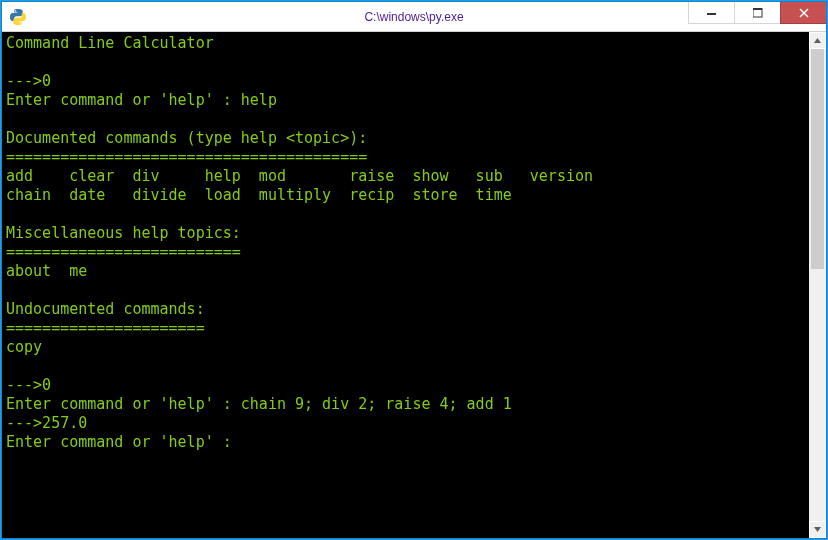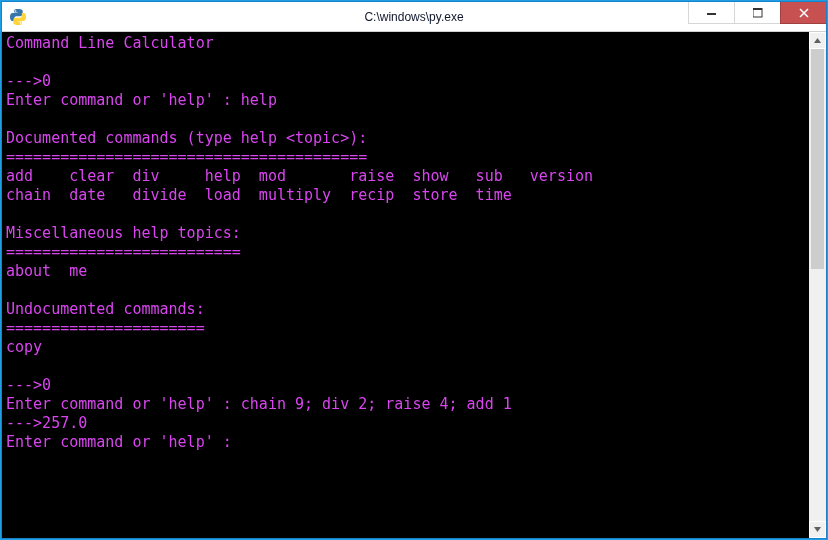--- a/index.html
+++ b/index.html
@@ -40,7 +40,7 @@
       left: 50%;
       transform: translateX(-50%);
       font-size: 12px;
-      color: #0f172a;
+      color: #4c1d95;
     }
     .win-controls {
       position: absolute;

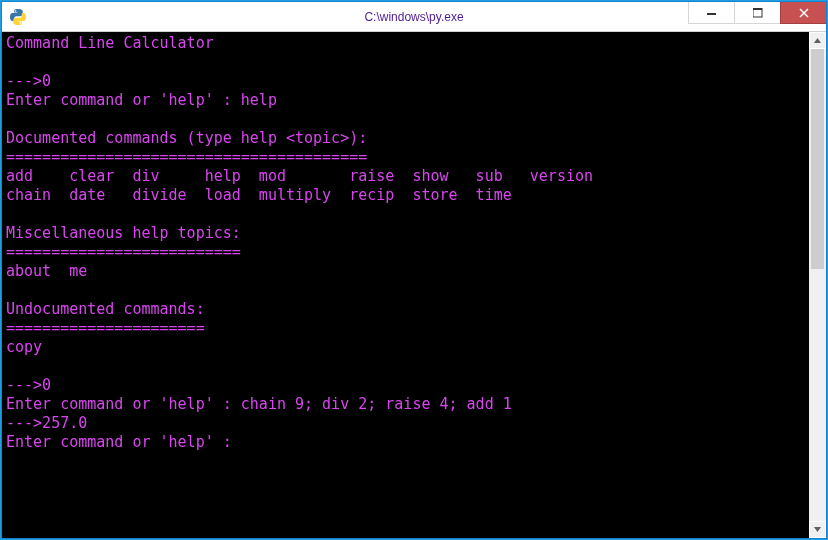--- a/index.html
+++ b/index.html
@@ -78,7 +78,7 @@
     .terminal {
       flex: 1;
       background: #000000;
-      color: #d946ef;
+      color: #84cc16;
       font-family: "Lucida Console", "Consolas", monospace;
       font-size: 15px;
       line-height: 19px;

